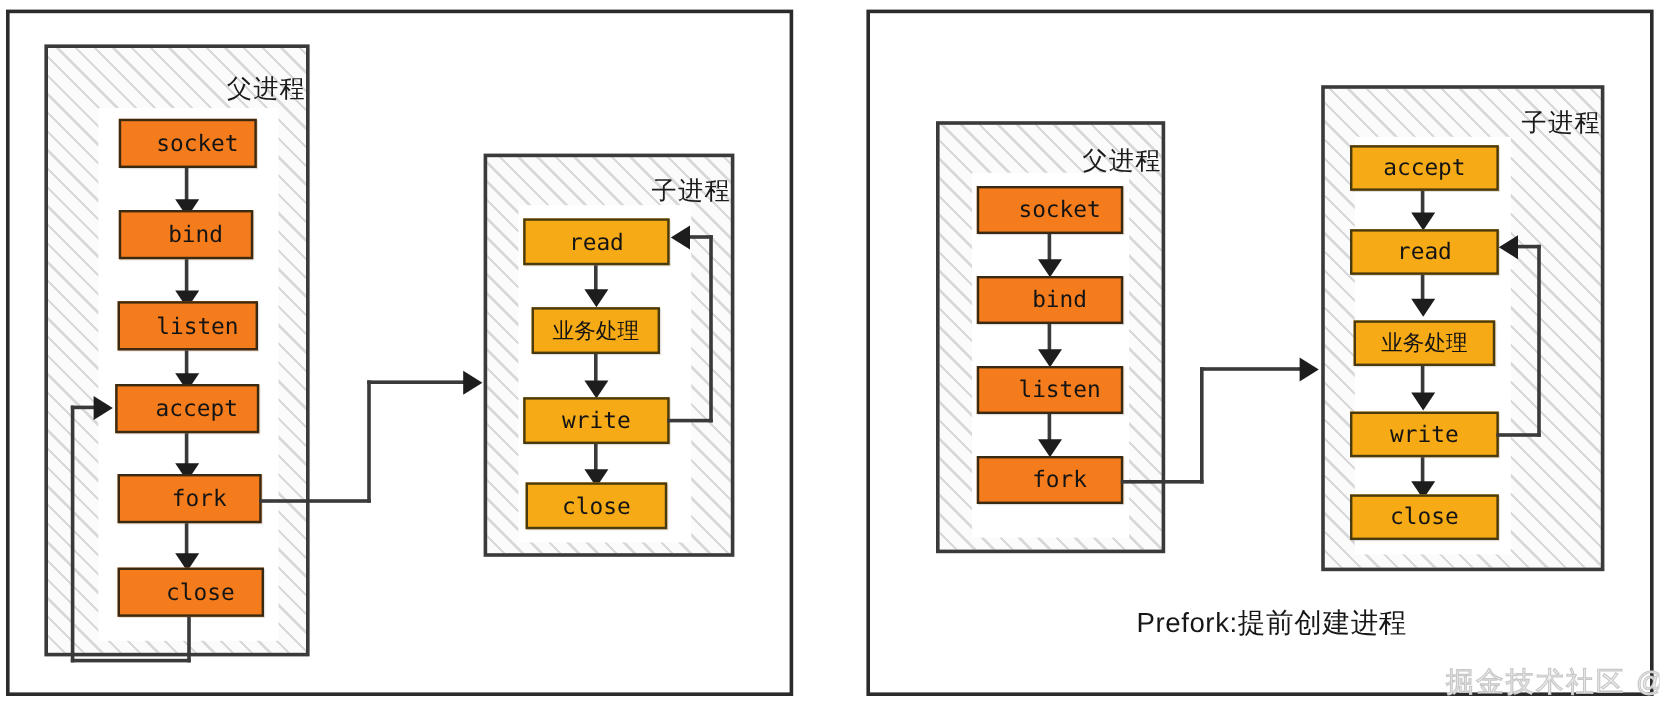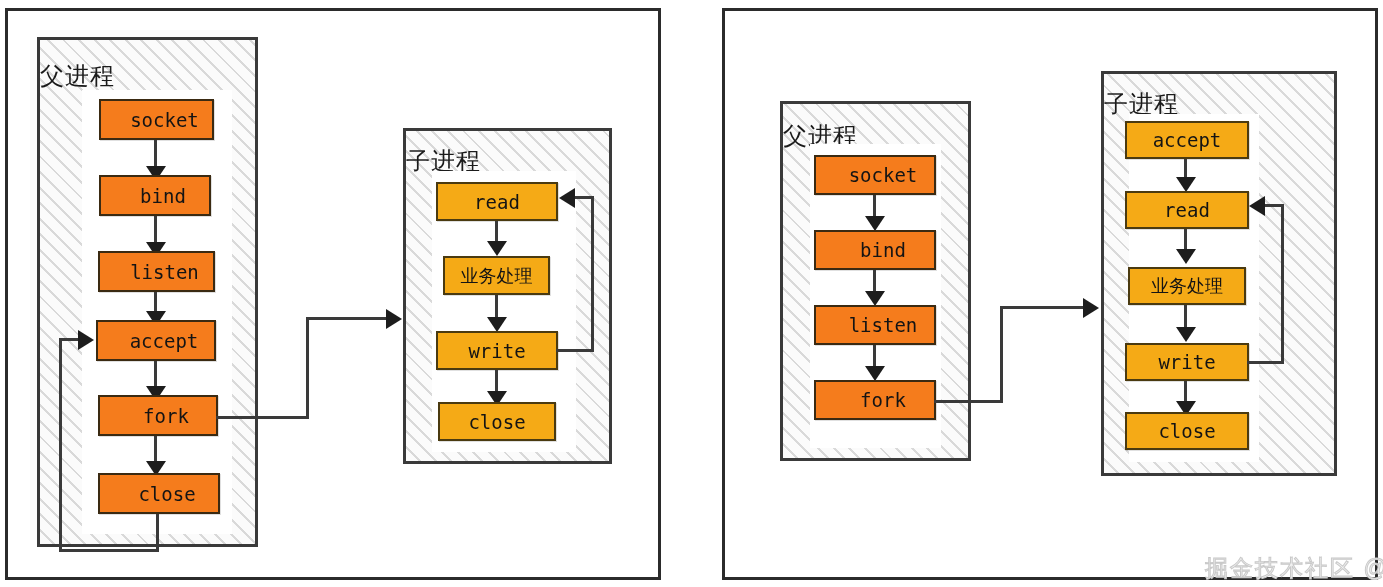--- a/index.html
+++ b/index.html
@@ -32,9 +32,9 @@
     position:absolute;background:#ffffff;
   }
   .group-title{
-    position:absolute;left:0;right:0;text-align:left;
-    font-family:"Liberation Sans","DejaVu Sans",sans-serif;
-    font-size:24px;color:#1b1b1b;letter-spacing:1px;white-space:nowrap;
+    position:absolute;left:0;right:0;text-align:right;
+    font-family:"Liberation Sans","DejaVu Sans",sans-serif;
+    font-size:21px;color:#1b1b1b;letter-spacing:1px;white-space:nowrap;
   }
 
   

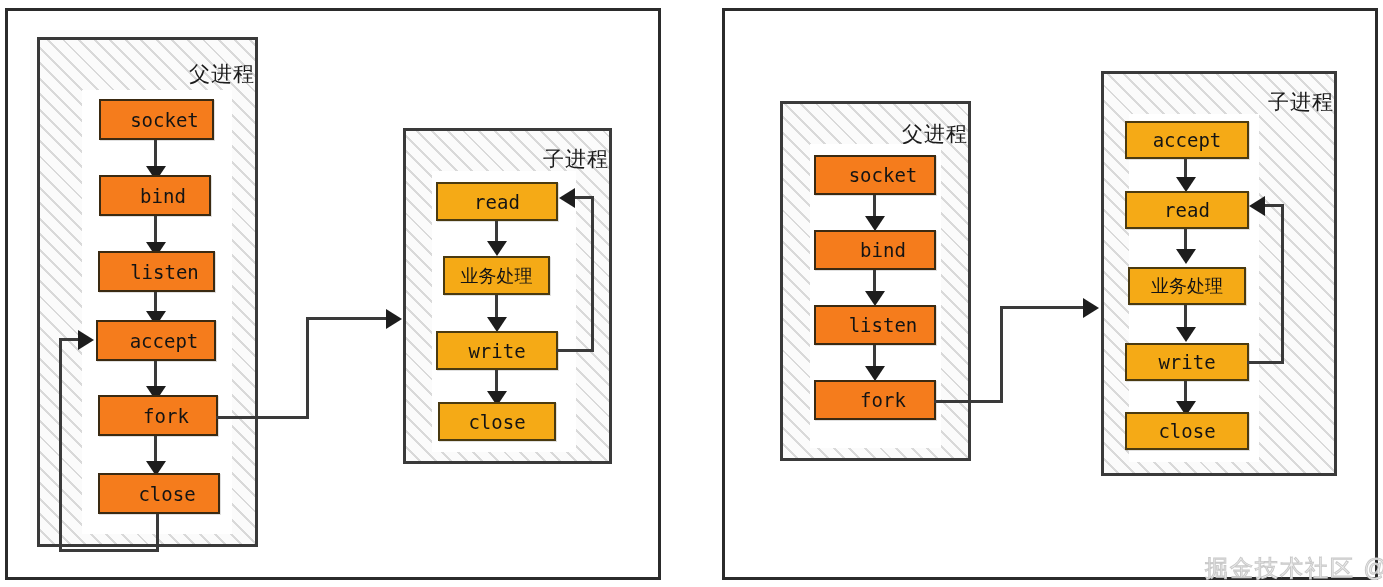--- a/index.html
+++ b/index.html
@@ -210,6 +210,7 @@
     <div class="ln h" style="left:275px;top:295px;width:86px;"></div>
     <div class="arrow-right" style="left:358px;top:287px;"></div>
 
+    <div class="caption" style="left:222px;top:493px;">Prefork:提前创建进程</div>
 
     <div class="watermark" style="left:480px;top:542px;">掘金技术社区 @ 后端马农</div>
   </div>

